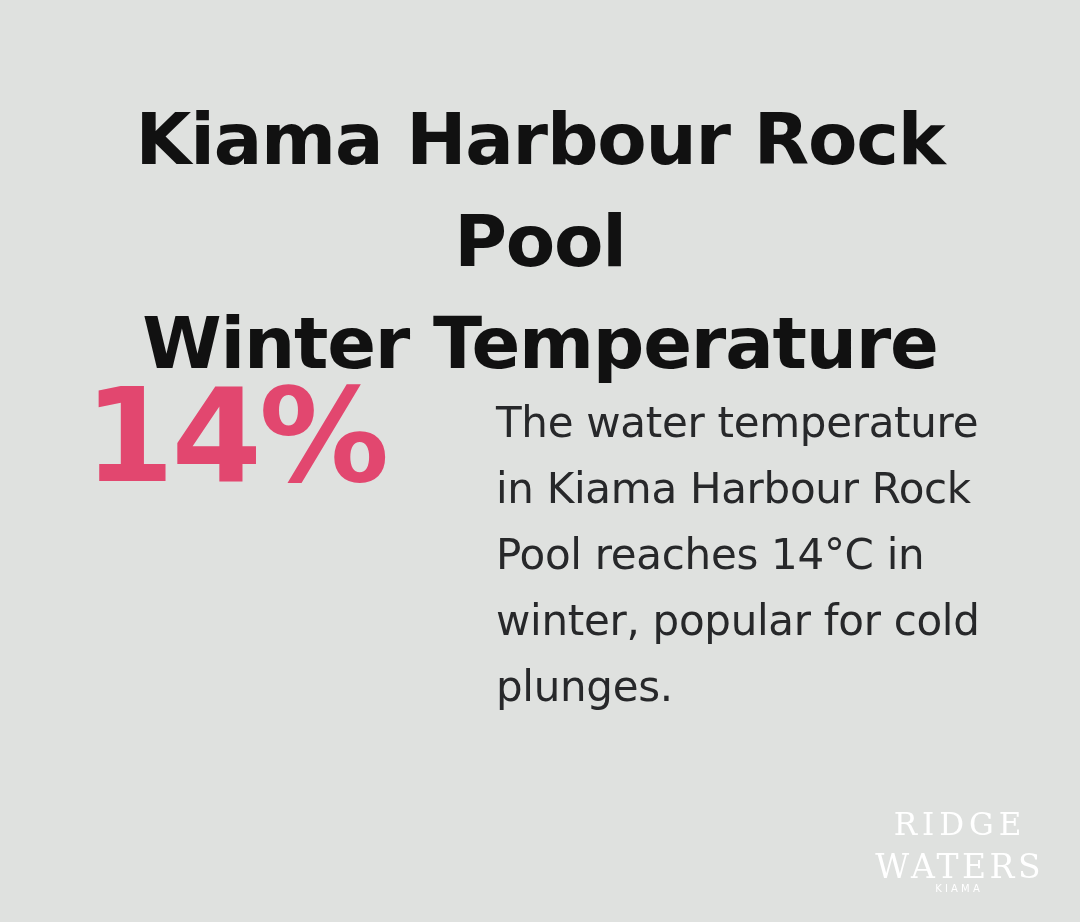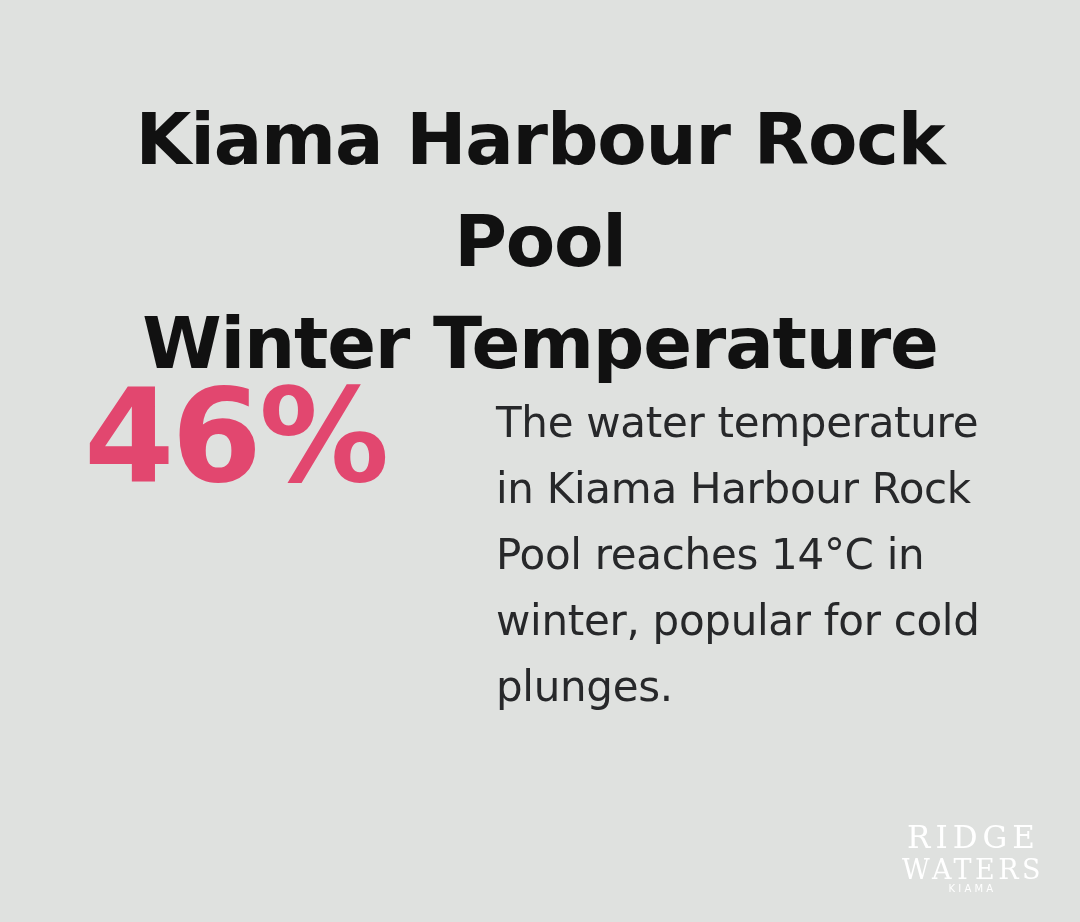--- a/index.html
+++ b/index.html
@@ -134,7 +134,7 @@
   </h1>
 
   <div class="stat-row">
-    <div class="stat-figure">46%</div>
+    <div class="stat-figure">14%</div>
     <p class="stat-description">The water temperature in Kiama Harbour Rock Pool reaches 14°C in winter, popular for cold plunges.</p>
   </div>
 

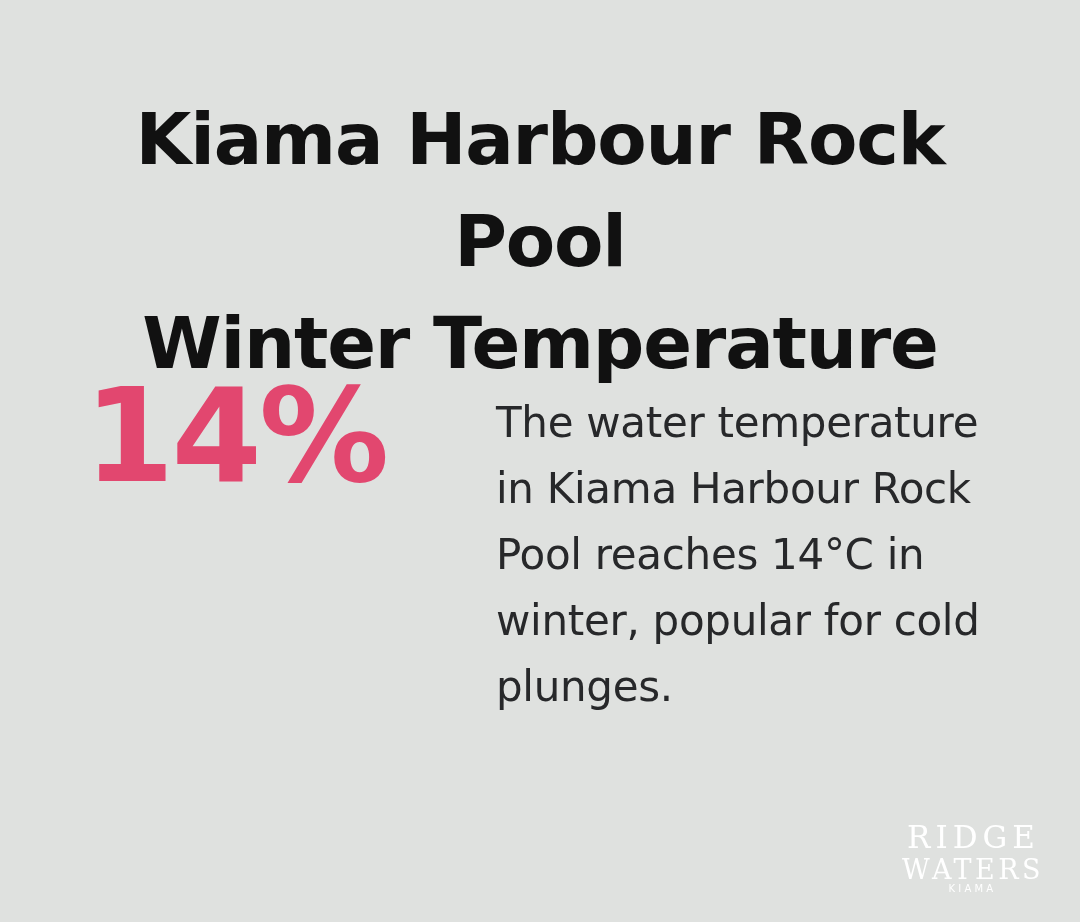--- a/index.html
+++ b/index.html
@@ -106,10 +106,10 @@
   }
 
   .brand-bottom {
-    font-size: 27px;
+    font-size: 33px;
     letter-spacing: 3.5px;
     padding-left: 4px;
-    margin-top: 3px;
+    margin-top: 10px;
     text-align: center;
   }
 

